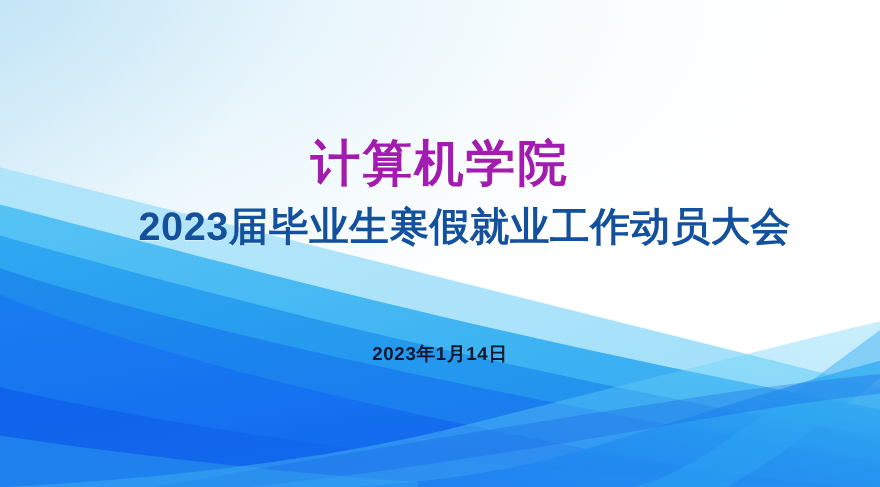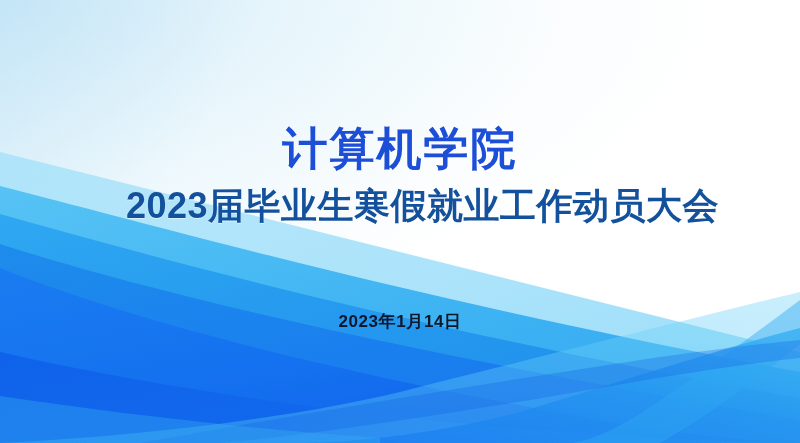--- a/index.html
+++ b/index.html
@@ -67,7 +67,7 @@
     line-height: 1.12;
     font-weight: 700;
     letter-spacing: 2px;
-    color: #1d4ed8;
+    color: #a21caf;
     white-space: nowrap;
     text-shadow: 0 1px 0 rgba(255,255,255,0.55);
   }

